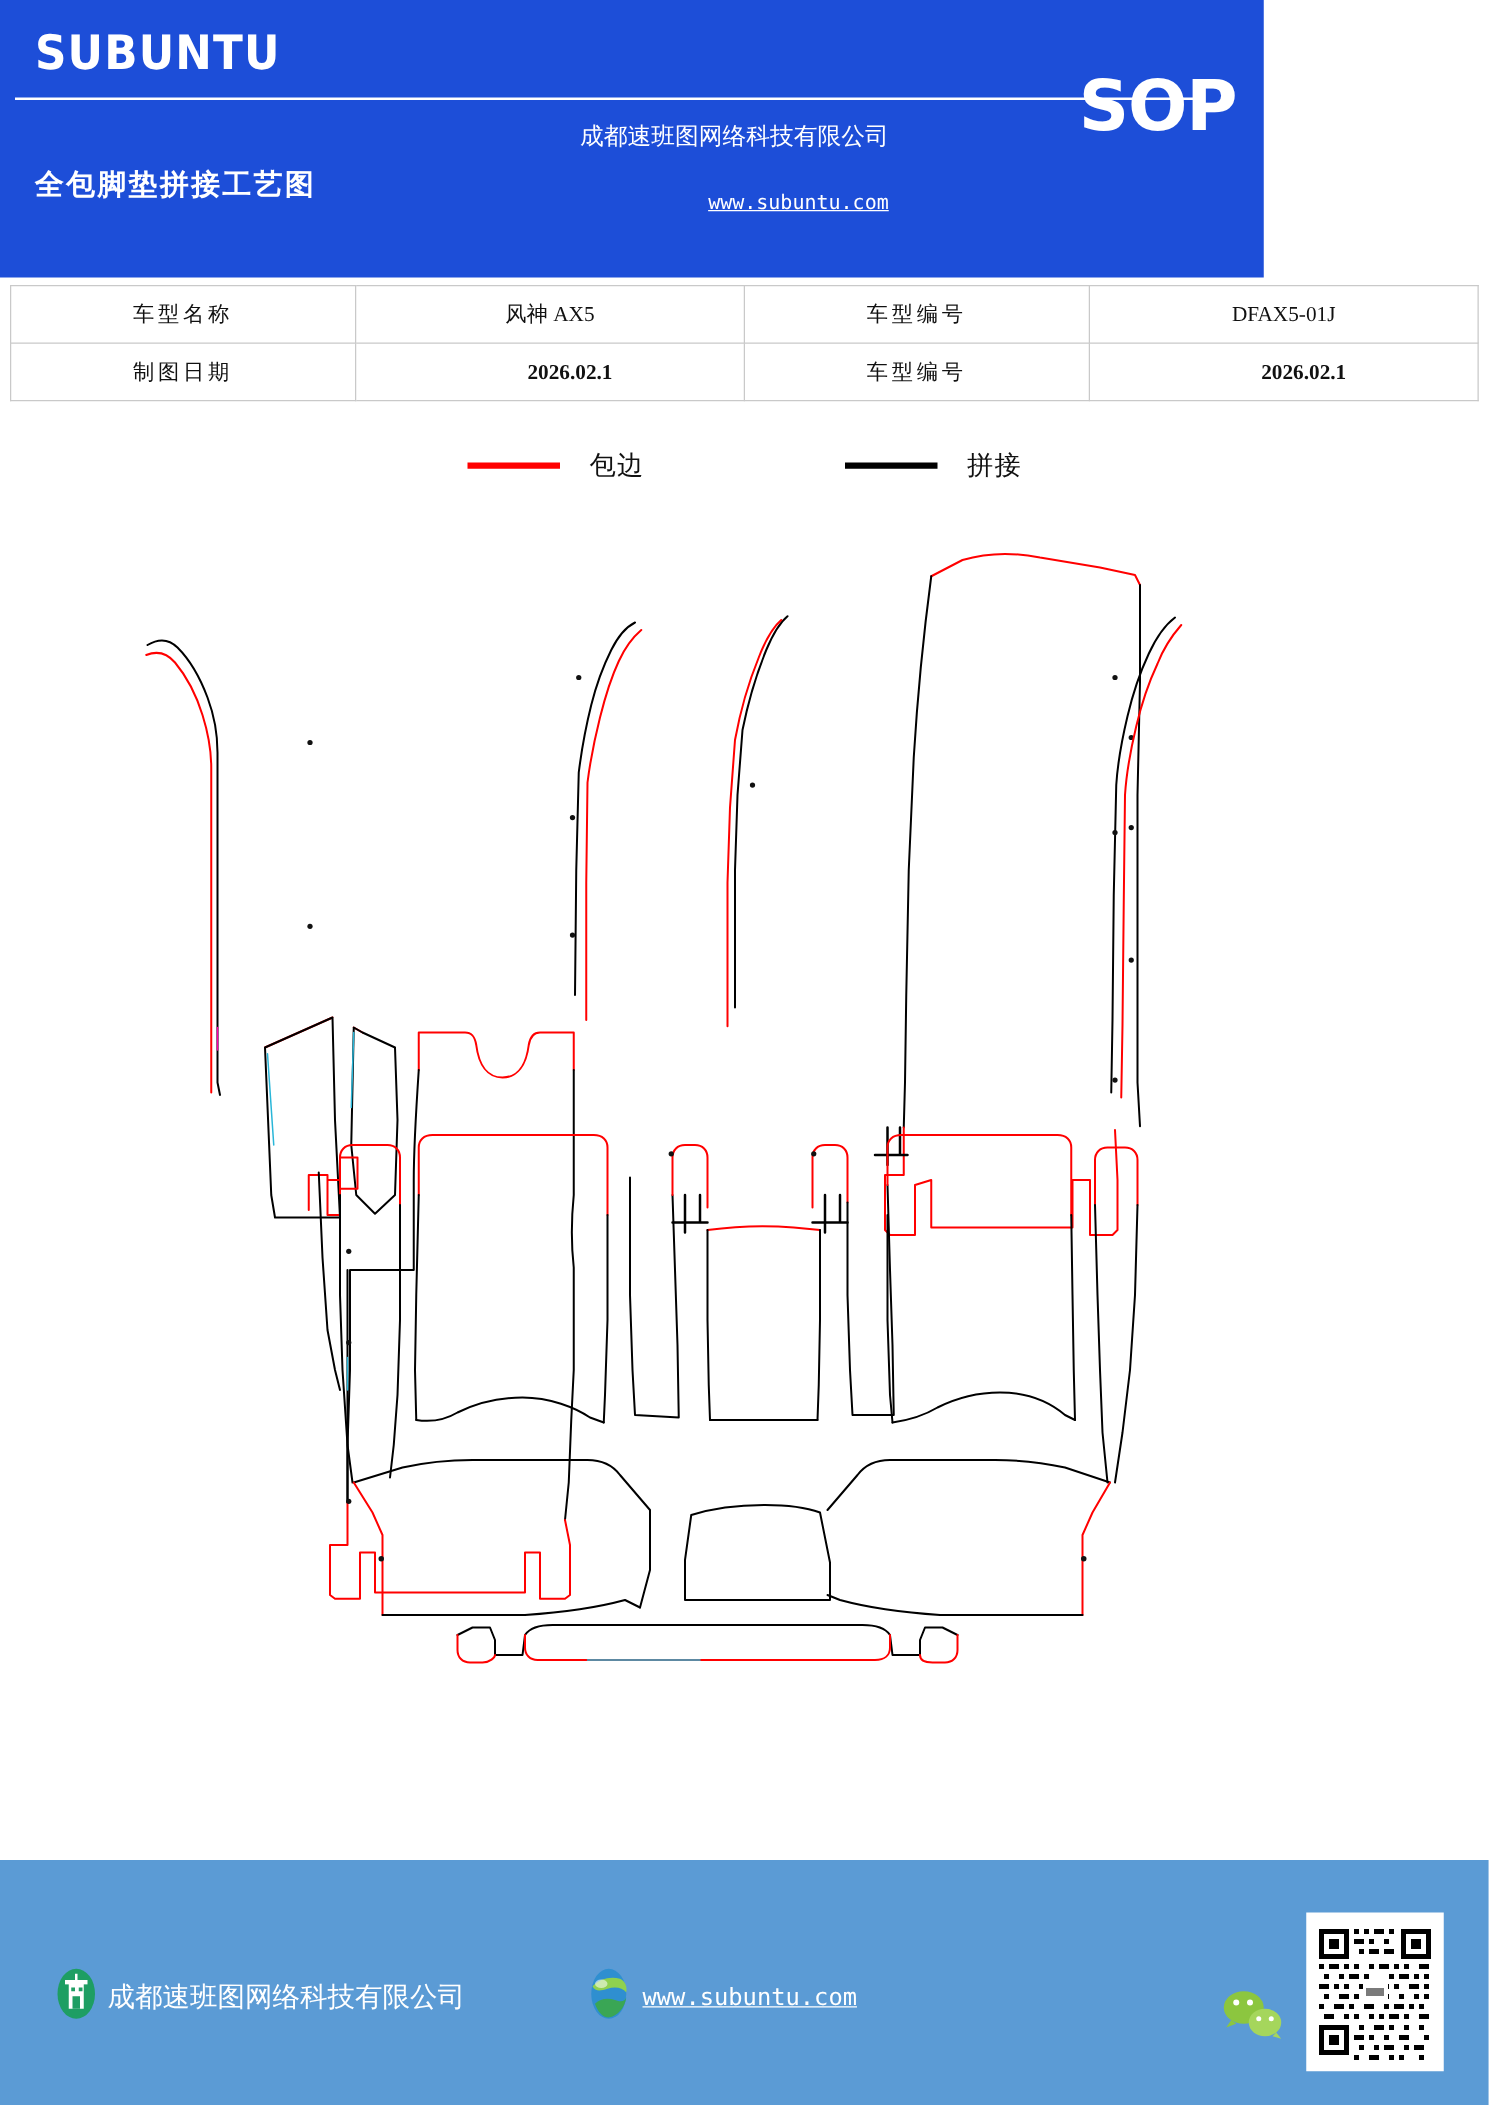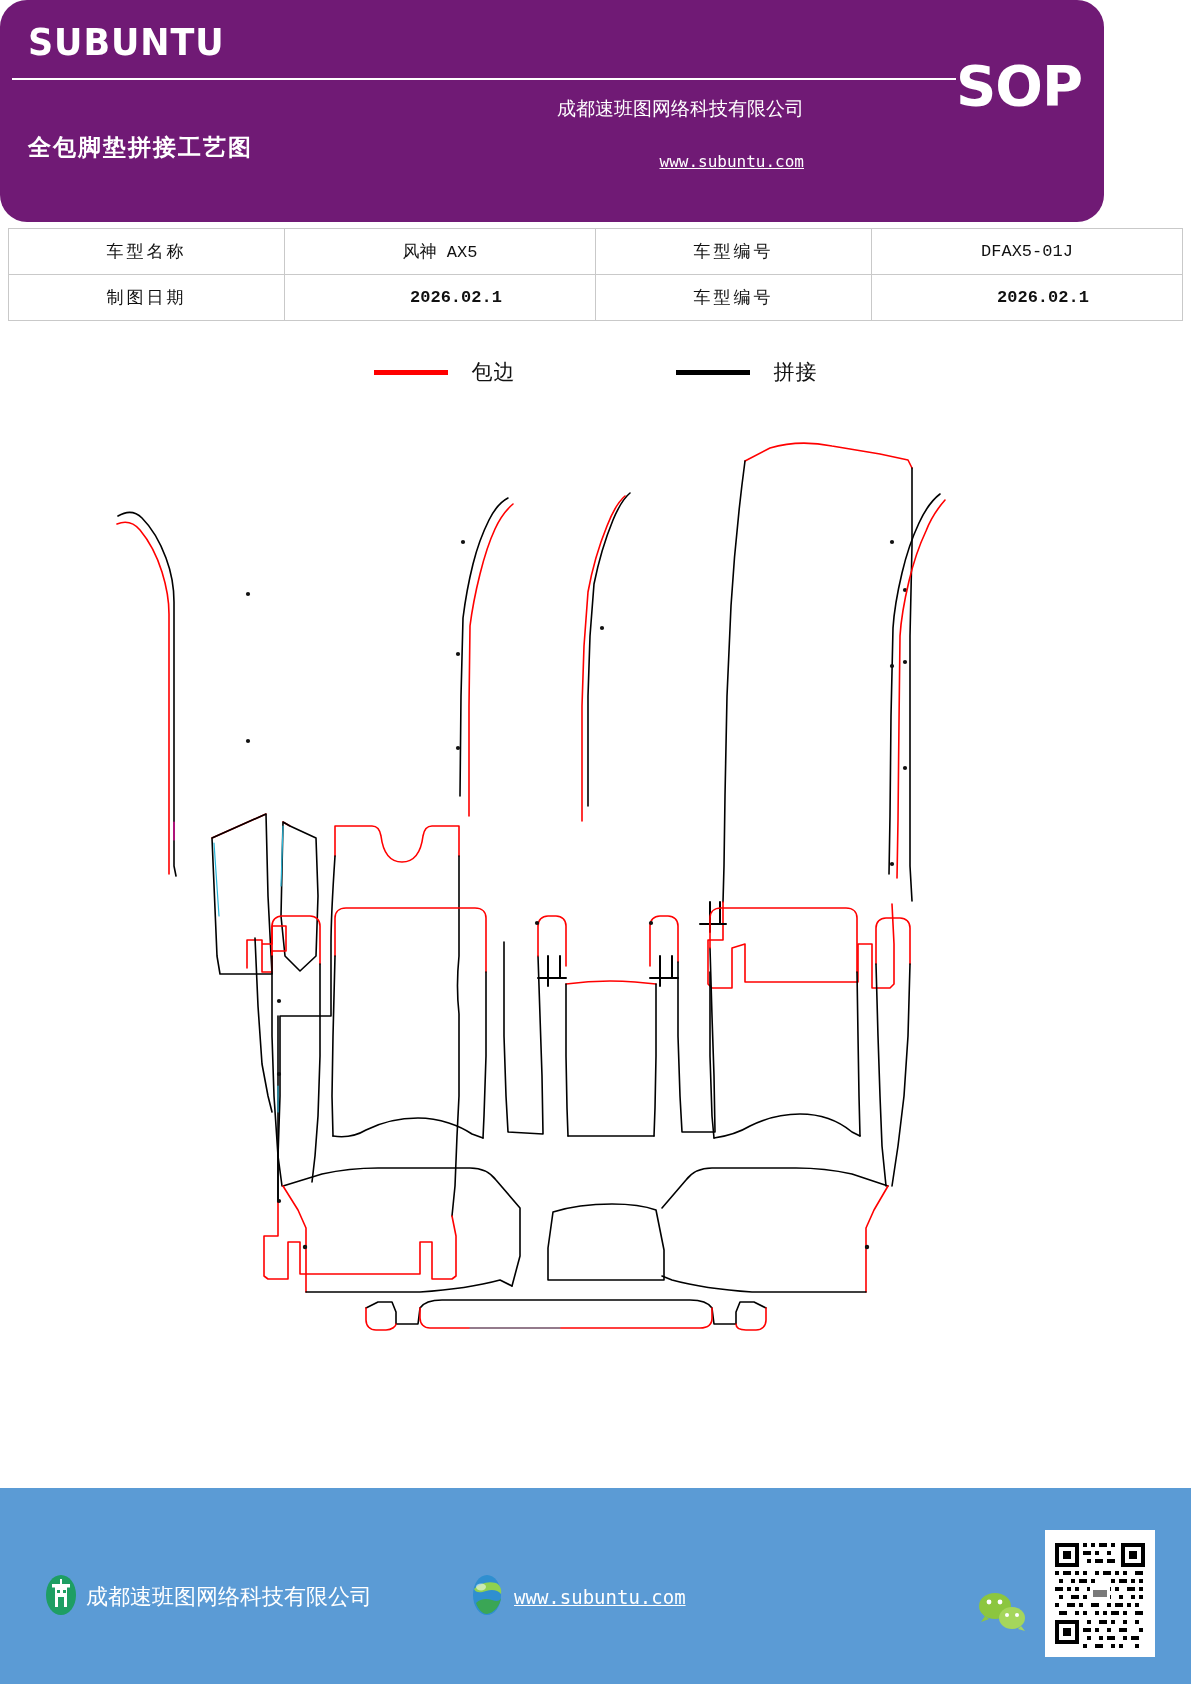--- a/index.html
+++ b/index.html
@@ -18,11 +18,10 @@
   
   .header {
     position: relative;
-    width: 1104px;
+    width: 1011px;
     height: 222px;
-    background: #701a75;
+    background: #1d4ed8;
     box-sizing: border-box;
-    border-radius: 27px;
   }
   .brand-logo {
     position: absolute;

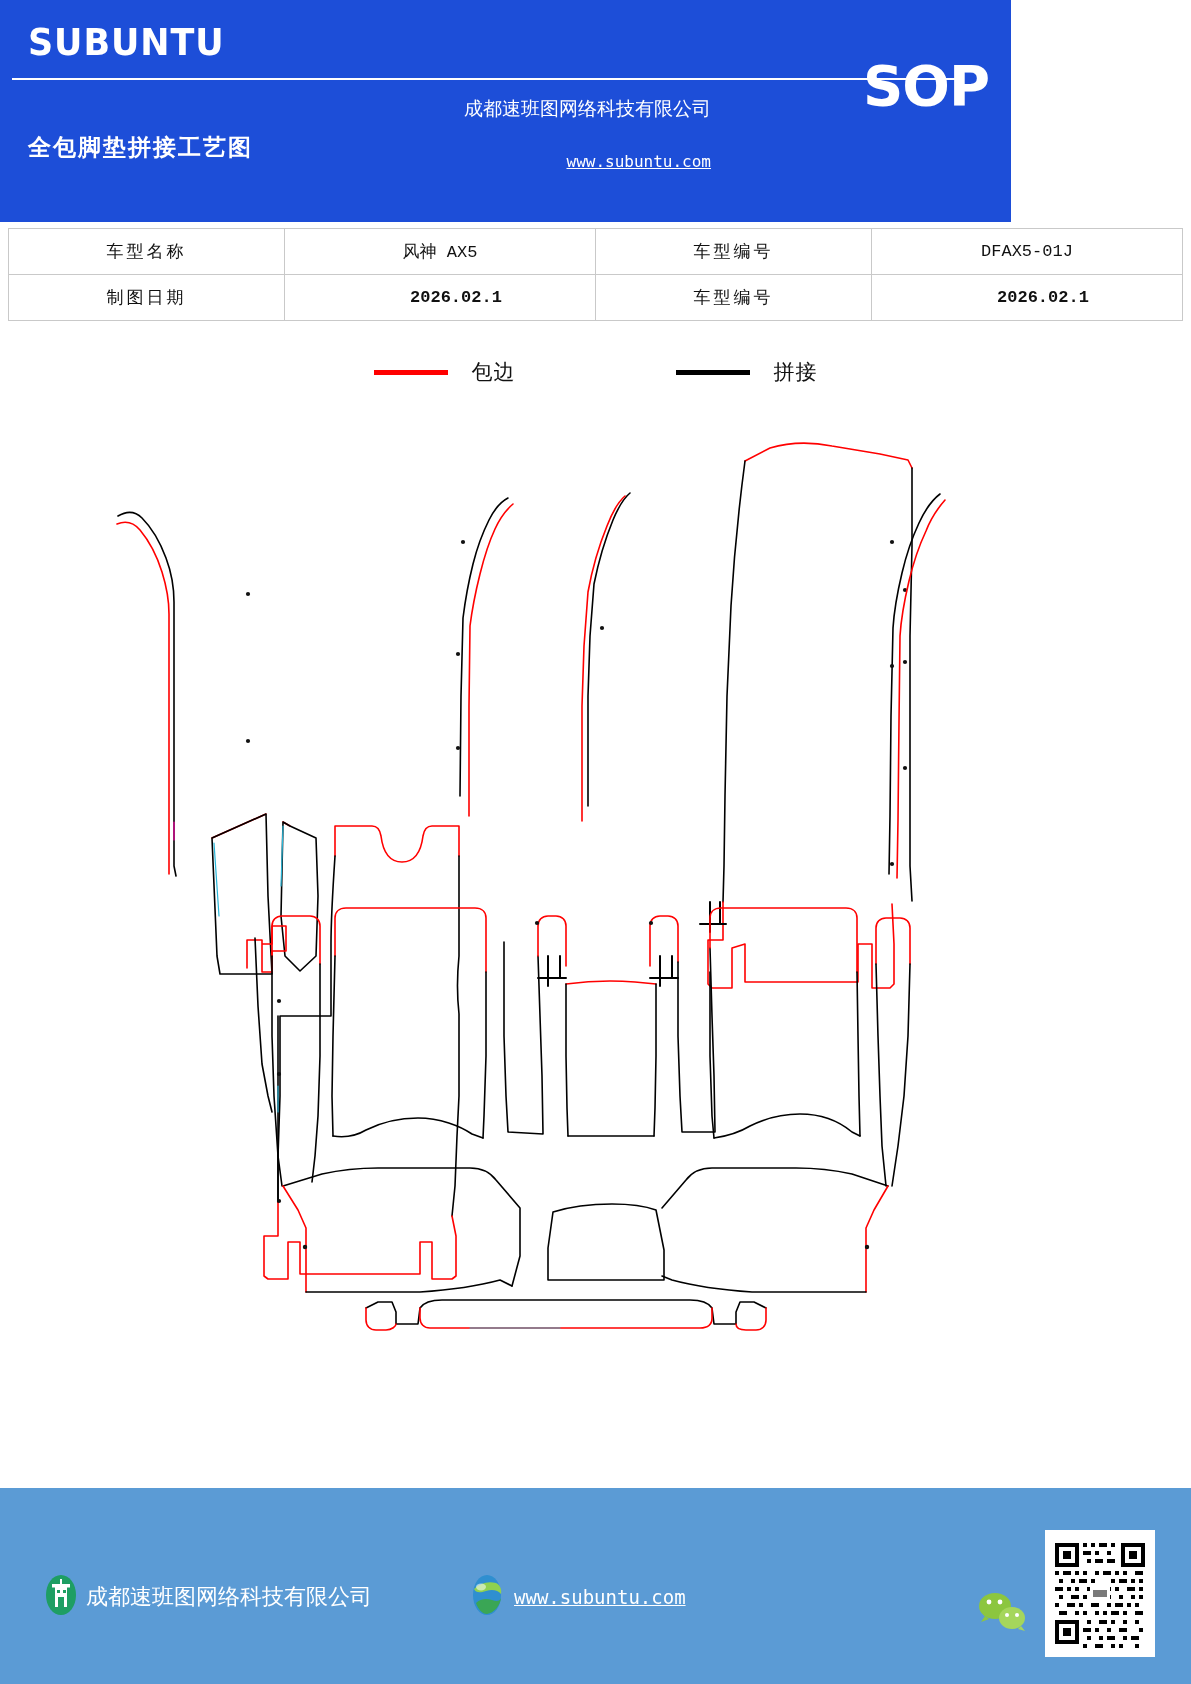--- a/index.html
+++ b/index.html
@@ -109,7 +109,7 @@
     height: 45px;
     text-align: center;
     vertical-align: middle;
-    font-family: Liberation Mono, monospace;
+    font-family: Liberation Serif, serif;
     font-size: 17px;
     color: #111111;
     padding: 0;

